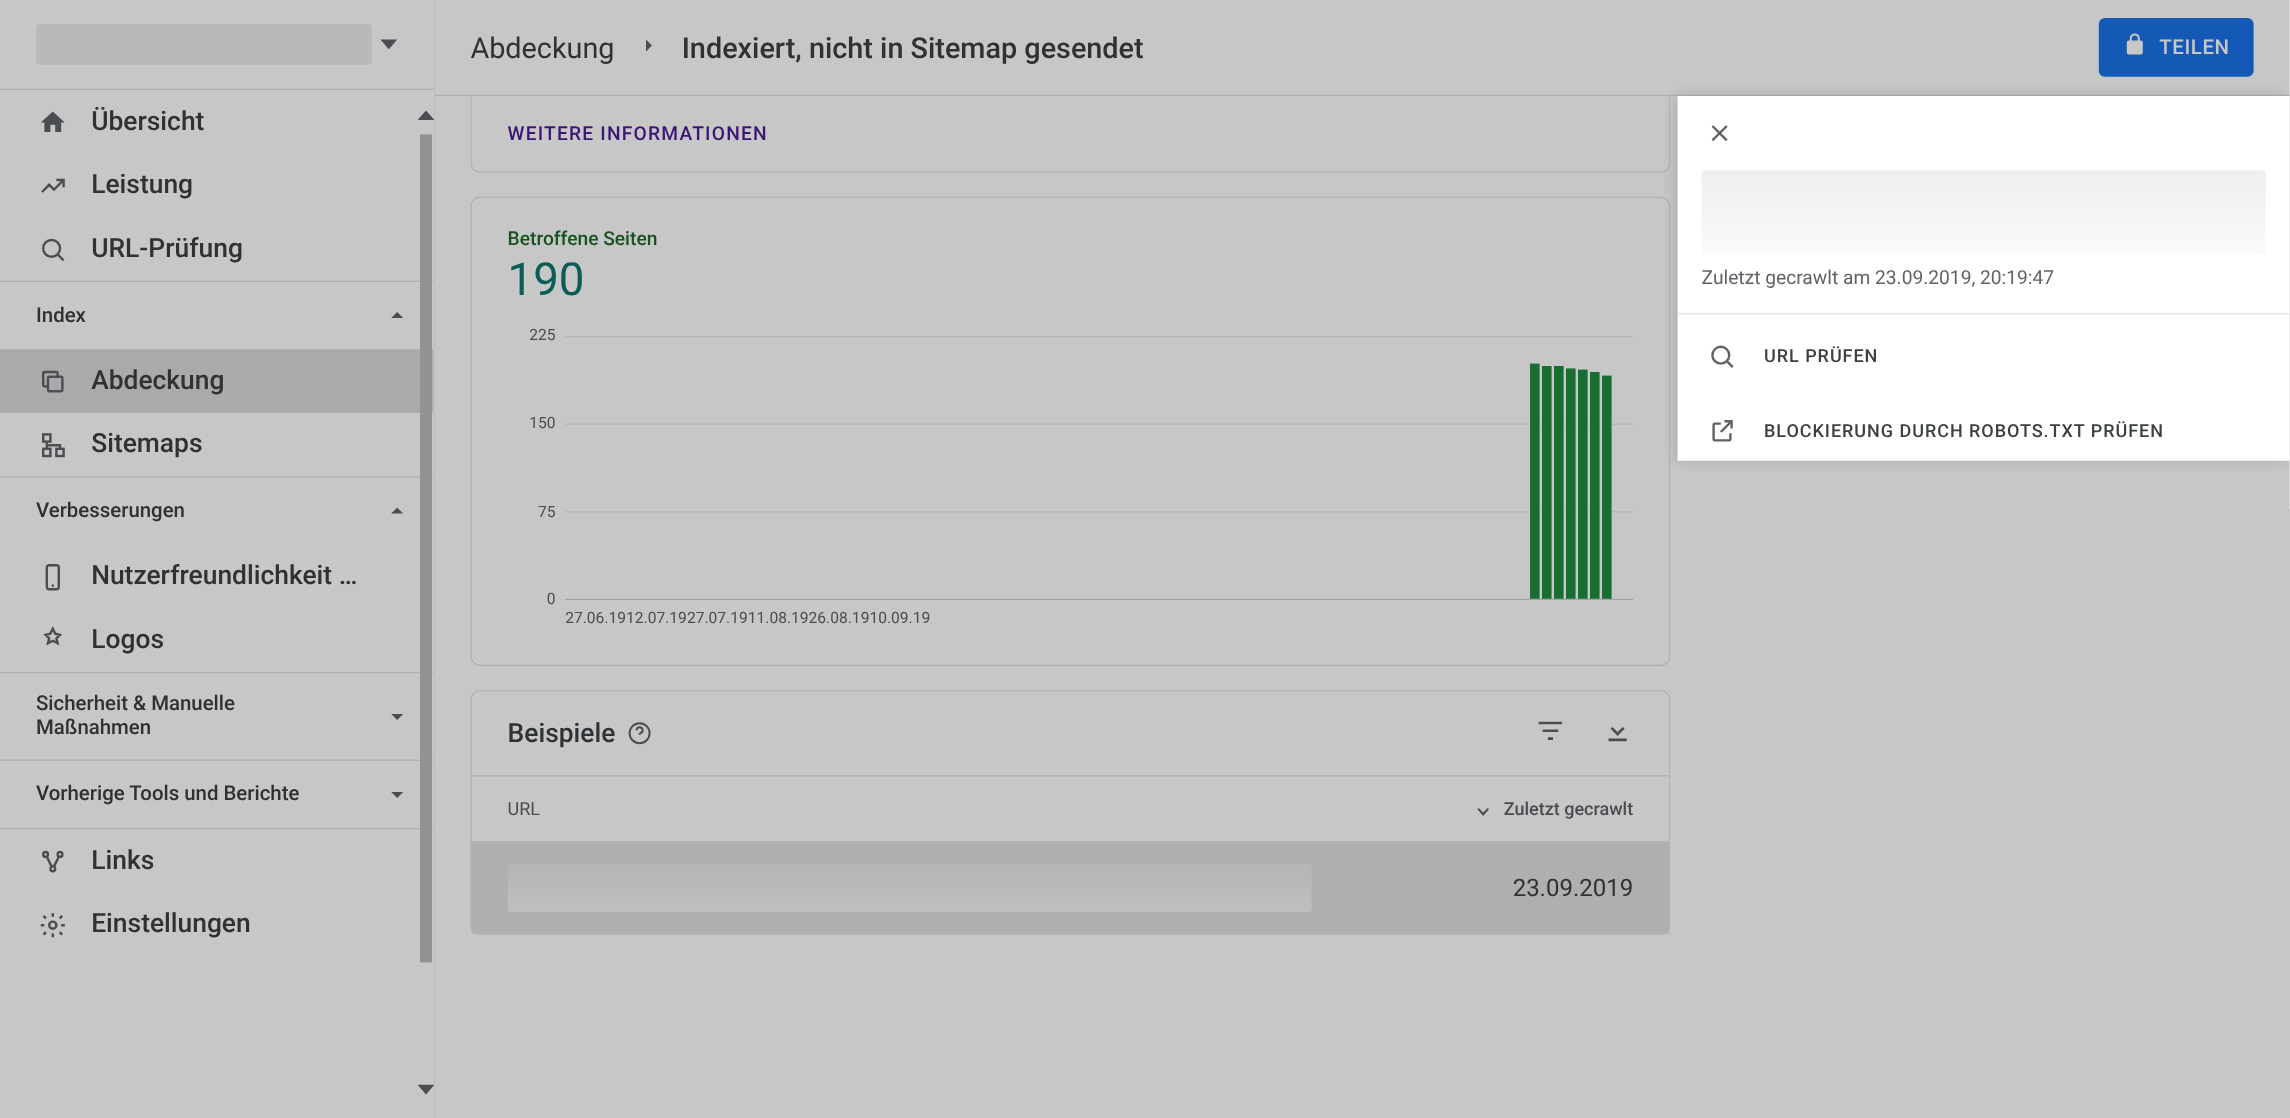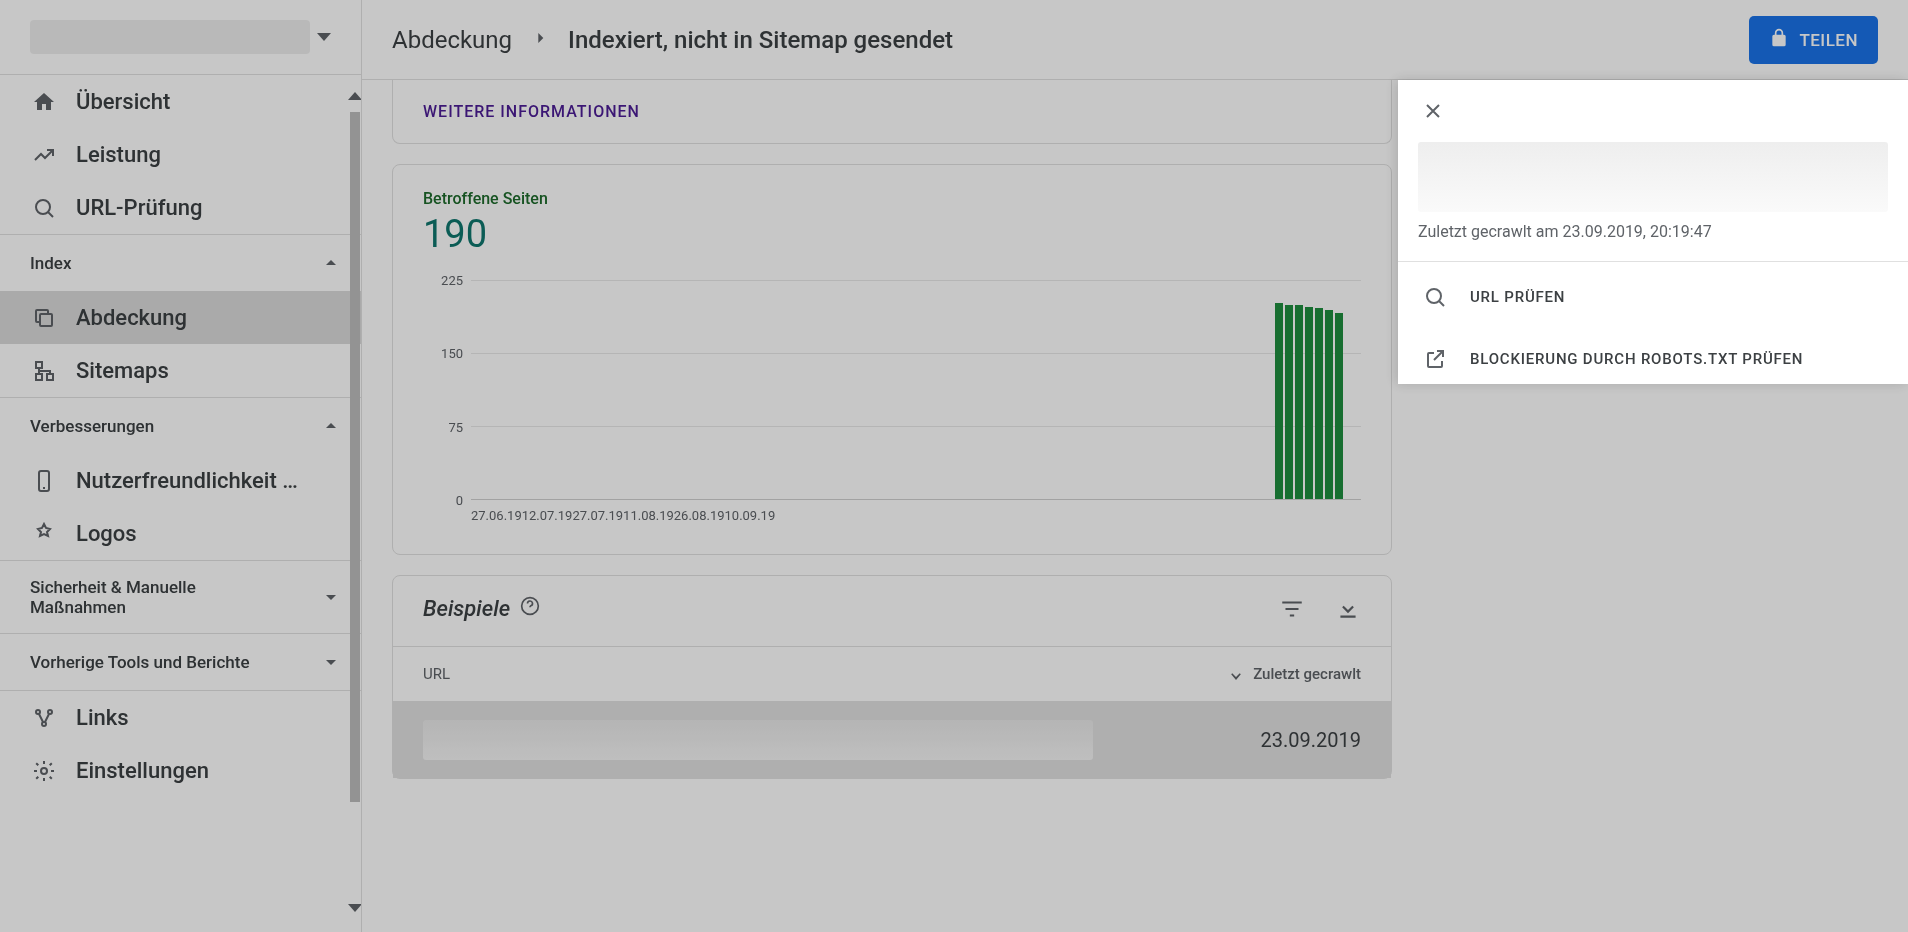--- a/index.html
+++ b/index.html
@@ -51,7 +51,7 @@
 .x-axis { position: absolute; left: 48px; right: 0; top: 228px; display: flex; justify-content: flex-start; font-size: 13px; color: #5f6368; }
 
 .card.table { padding: 0; }
-.table-header { display: flex; align-items: flex-start; padding: 20px 30px; border-bottom: 1px solid #e0e0e0; font-style: italic; }
+.table-header { display: flex; align-items: center; padding: 20px 30px; border-bottom: 1px solid #e0e0e0; }
 .table-title { font-size: 22px; font-weight: 500; color: #3c4043; margin-right: 10px; }
 .help-icon { color: #5f6368; width: 20px; height: 20px; }
 .table-actions { margin-left: auto; display: flex; gap: 30px; color: #5f6368; }

